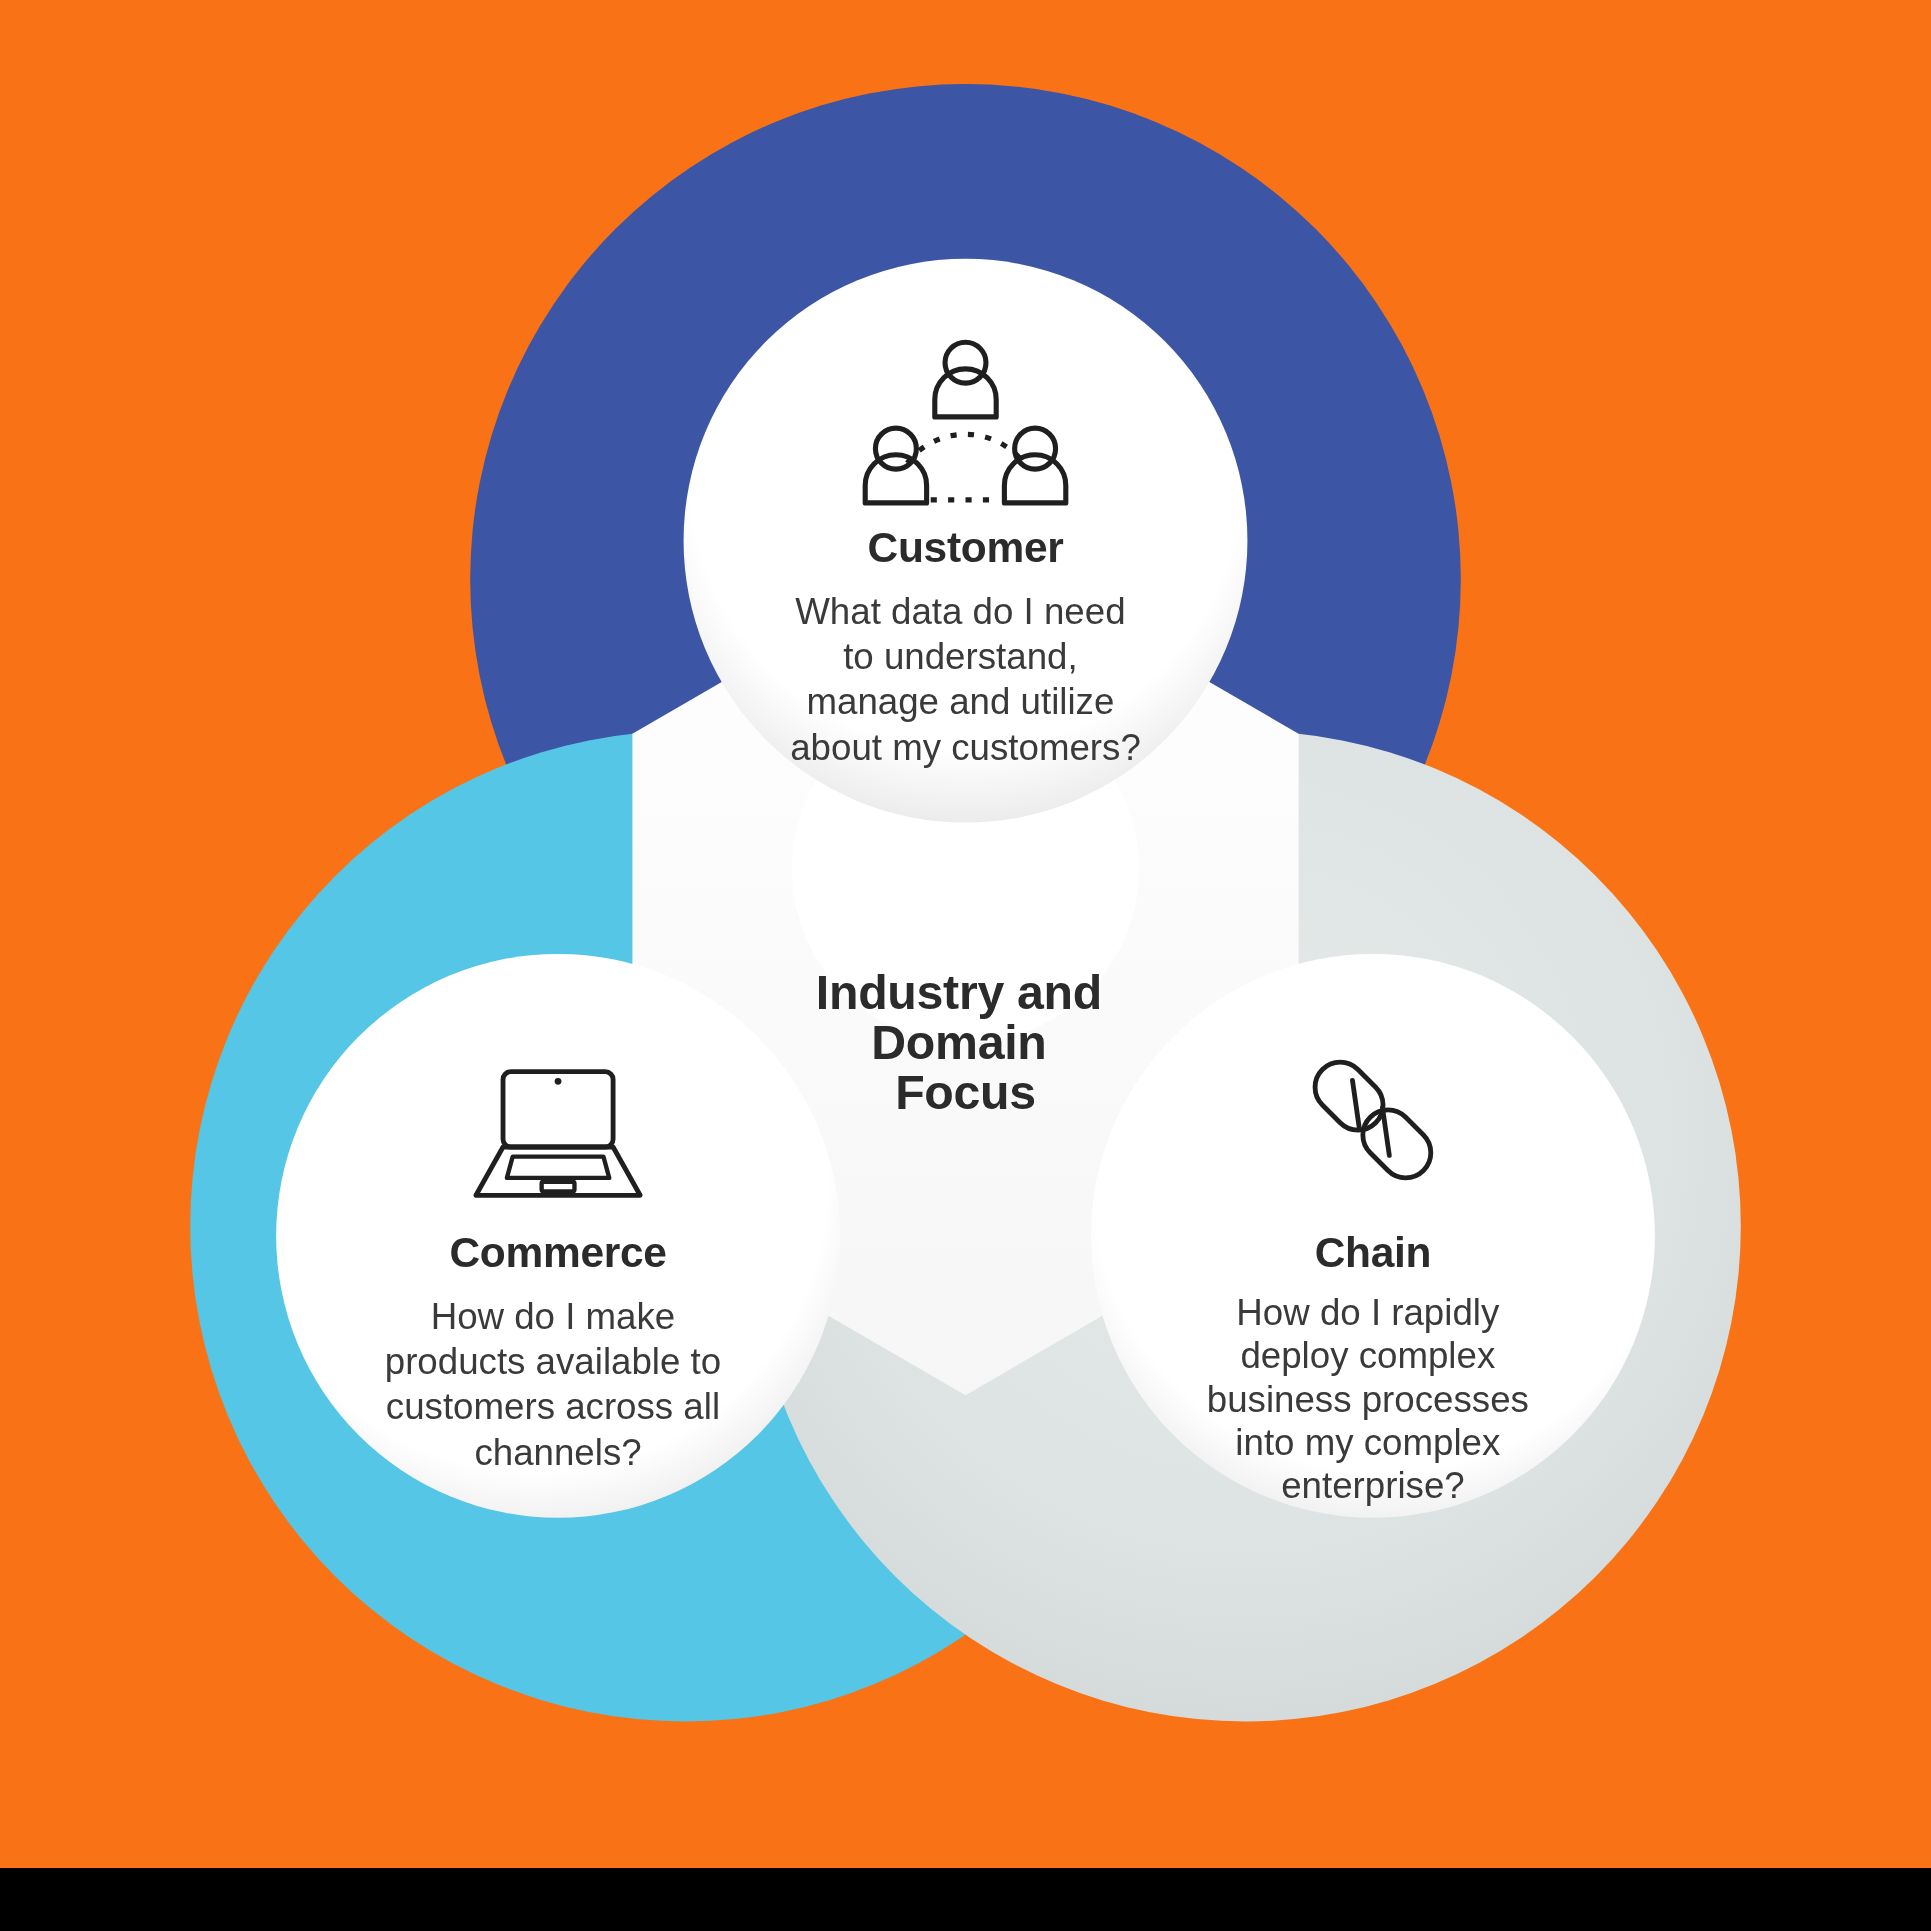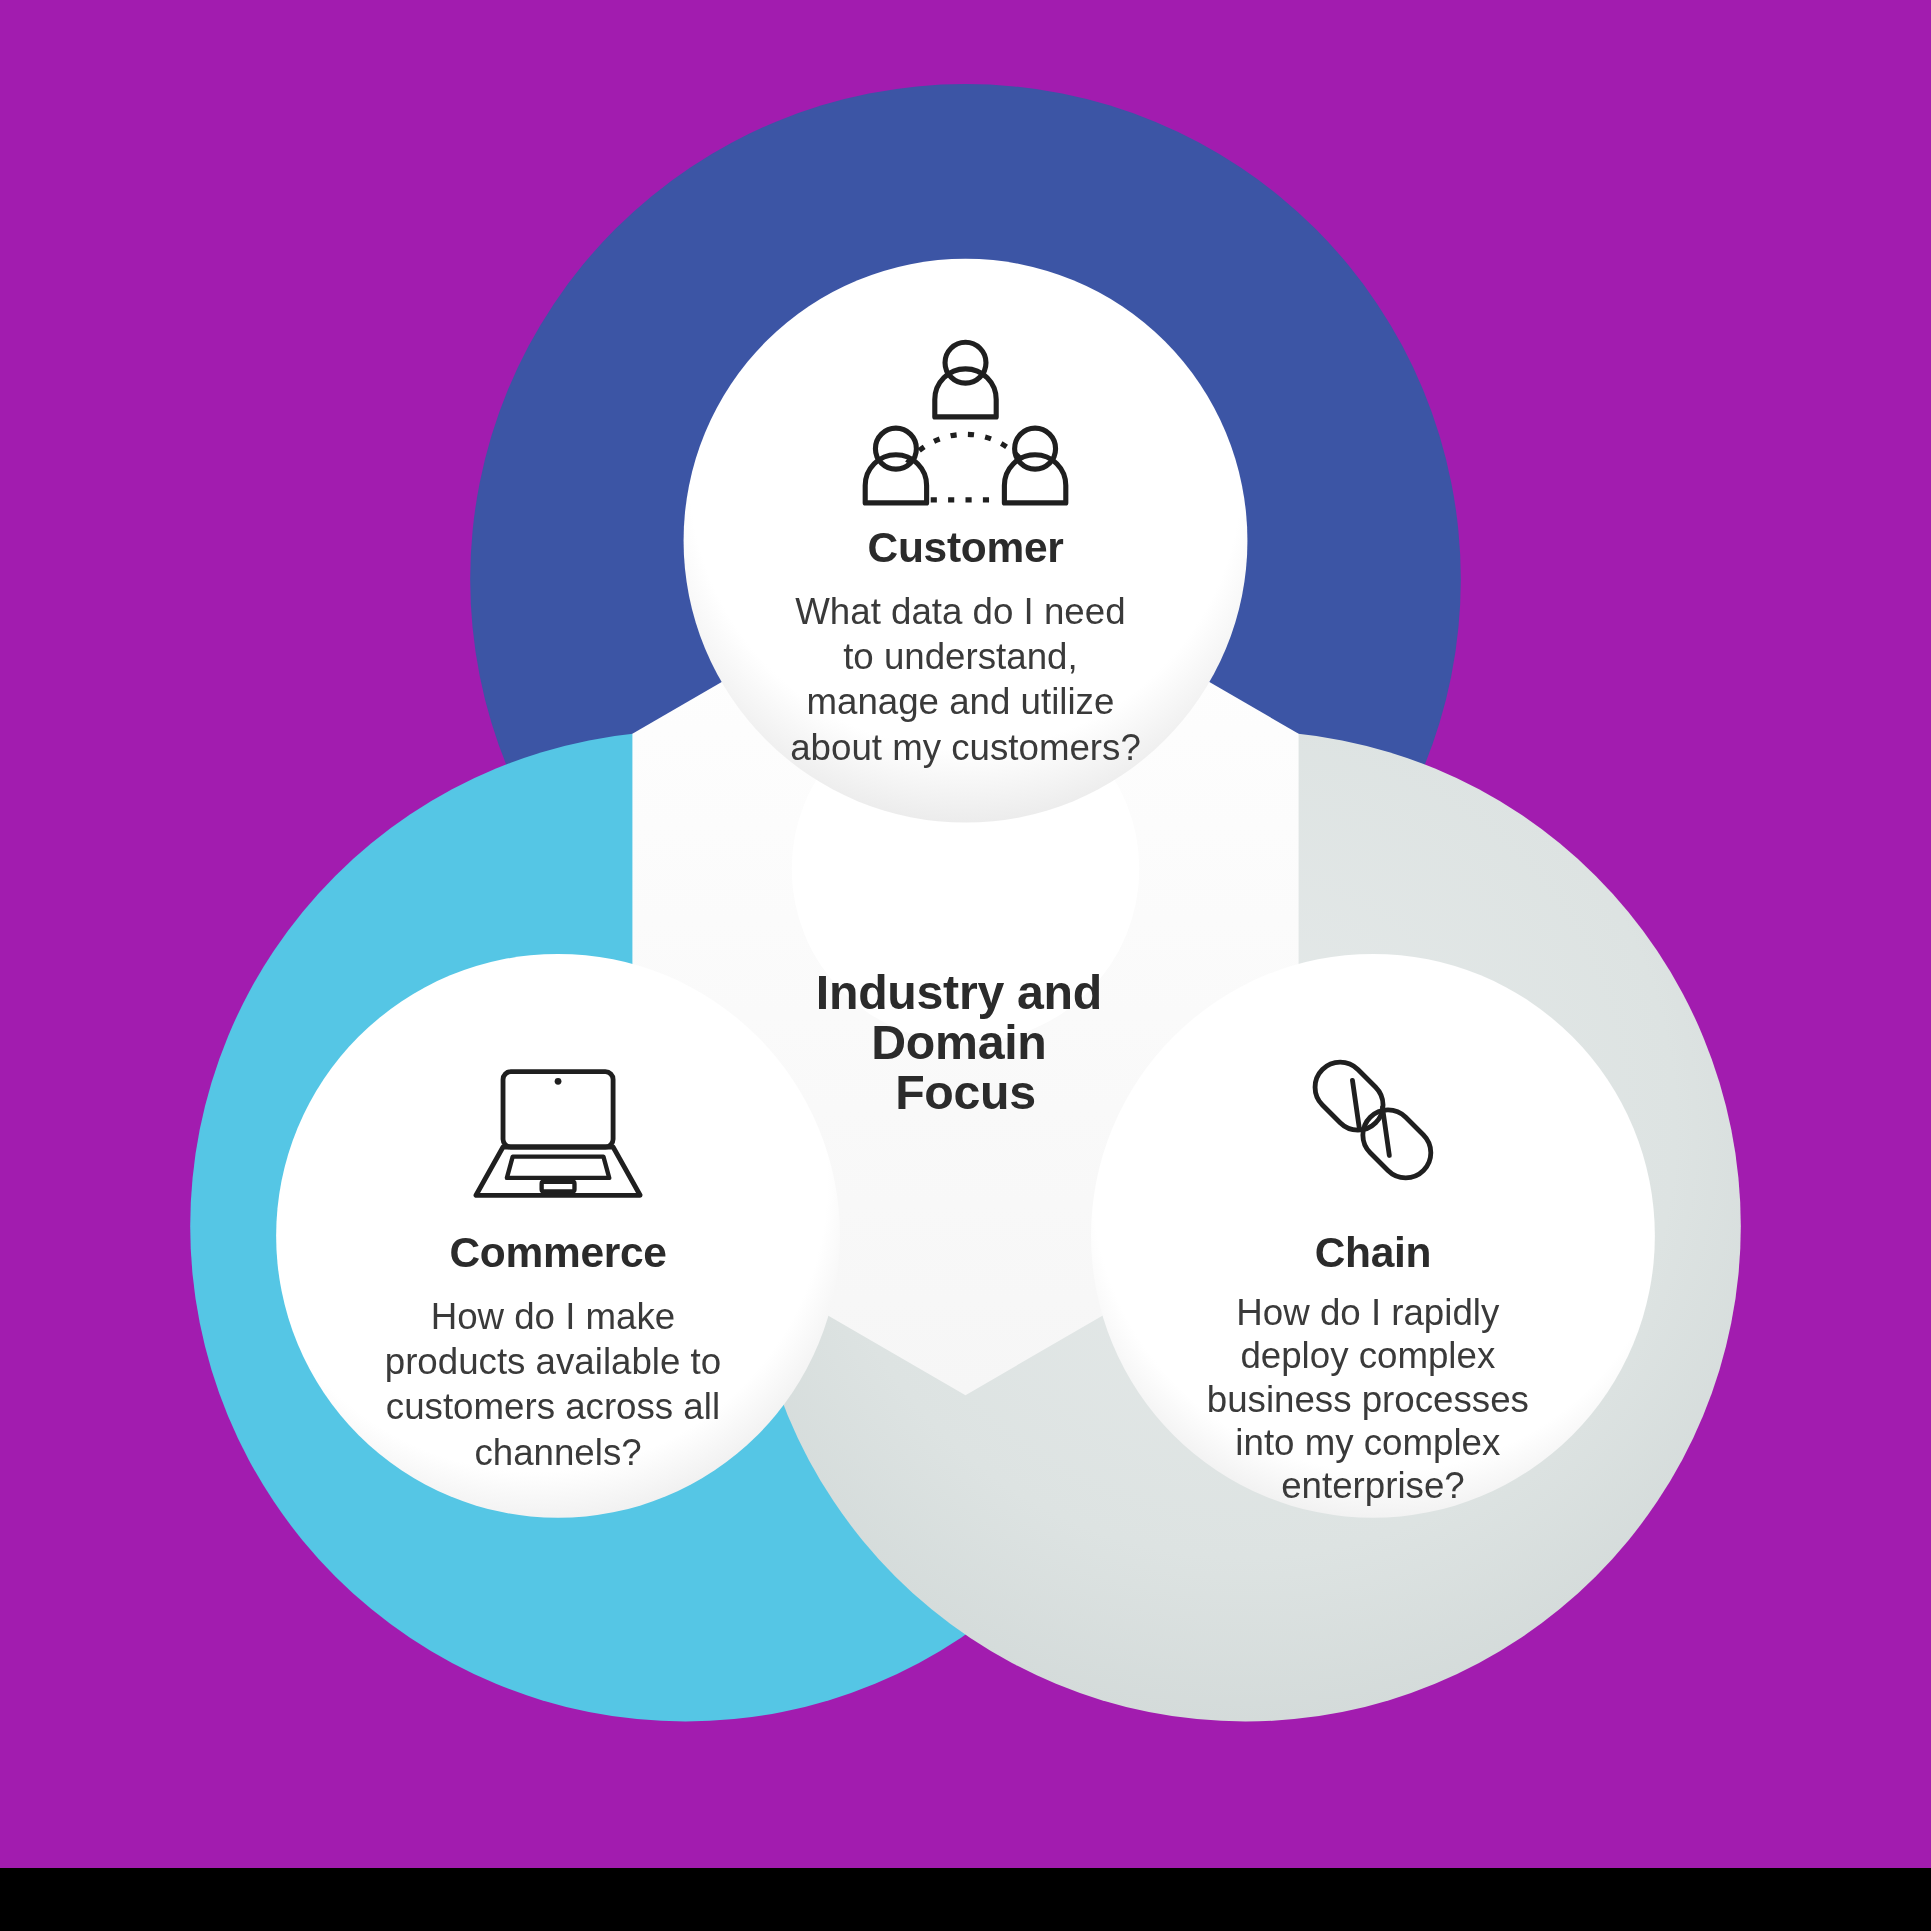--- a/index.html
+++ b/index.html
@@ -17,7 +17,7 @@
     position: relative;
     width: 1931px;
     height: 1868px;
-    background: #a21caf;
+    background: #f97316;
   }
   svg.diagram {
     display: block;

